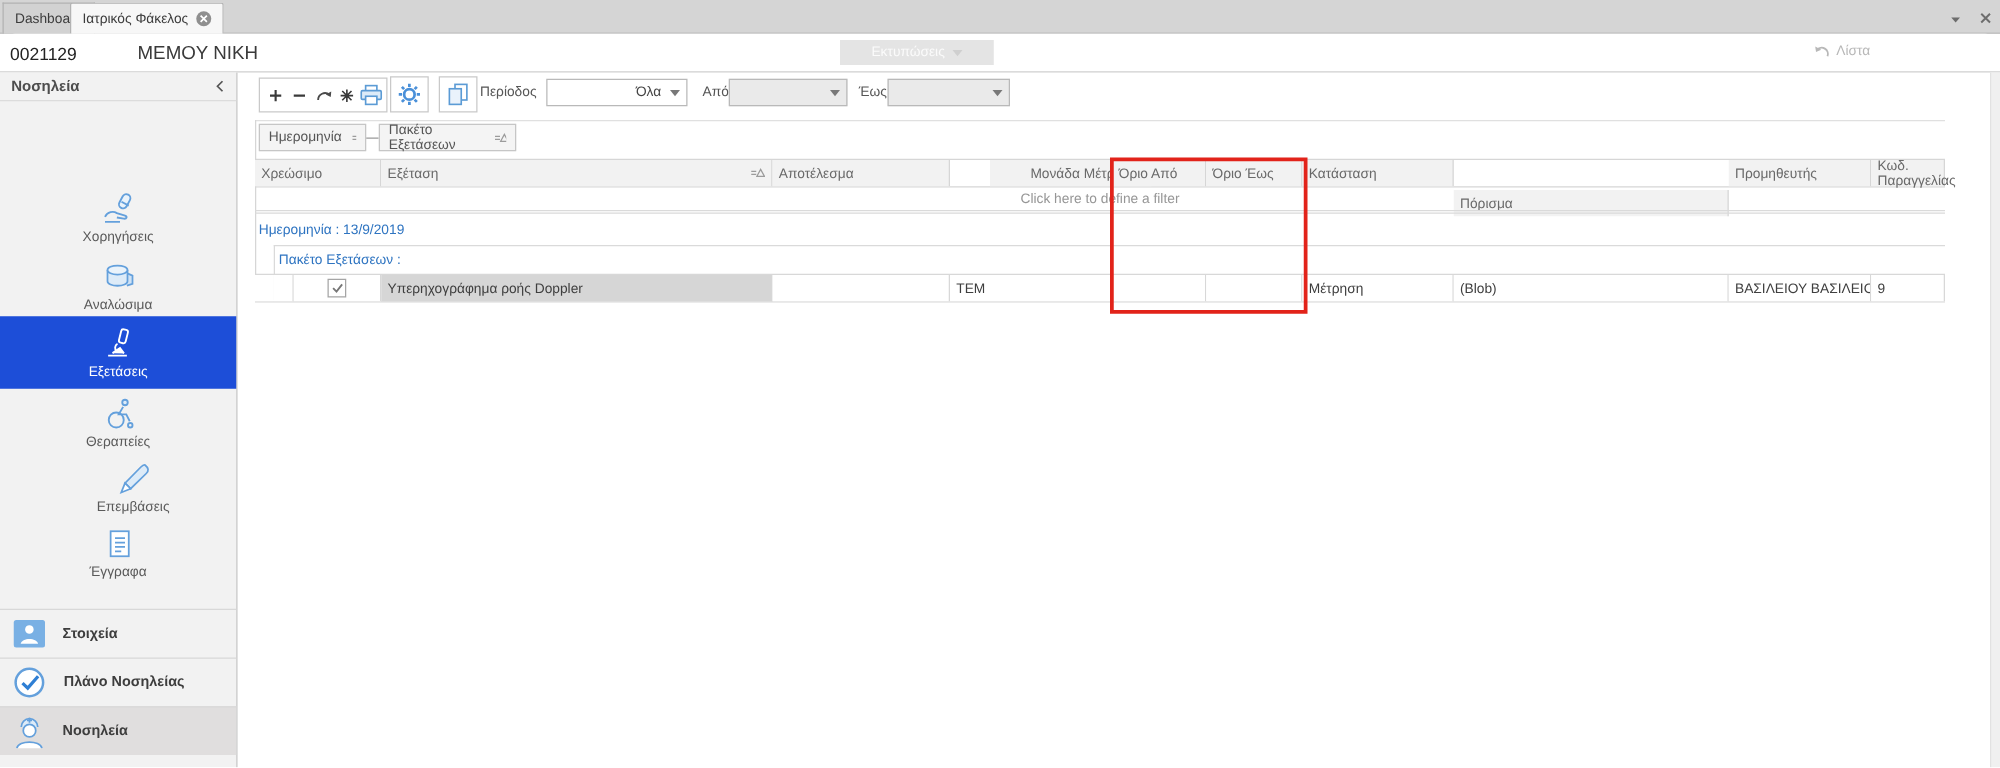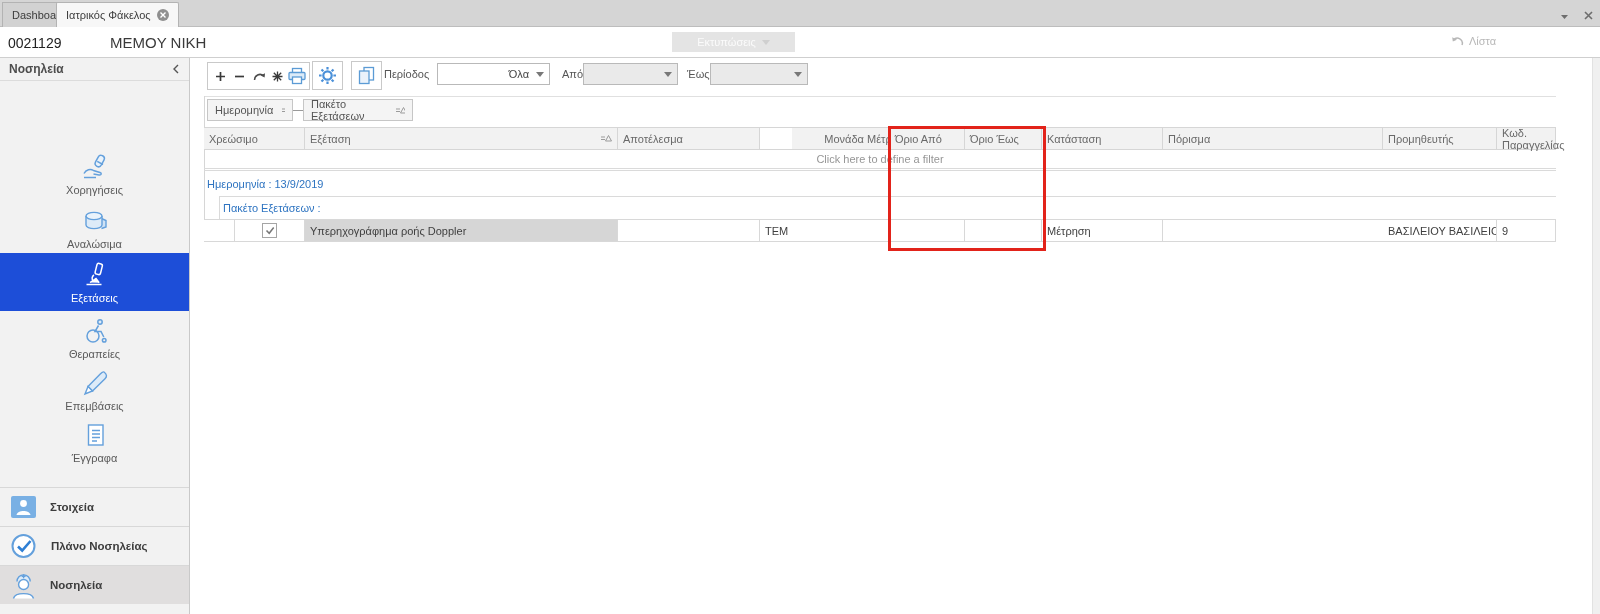--- a/index.html
+++ b/index.html
@@ -328,7 +328,7 @@
     <div class="hcell" style="left:838px;width:121px;">
         <span>Κατάσταση</span>
       </div>
-    <div class="hcell" style="left:959px;width:220px;">
+    <div class="hcell" style="left:959px;width:220px;margin-top:24px;">
         <span>Πόρισμα</span>
       </div>
     <div class="hcell" style="left:1179px;width:114px;">

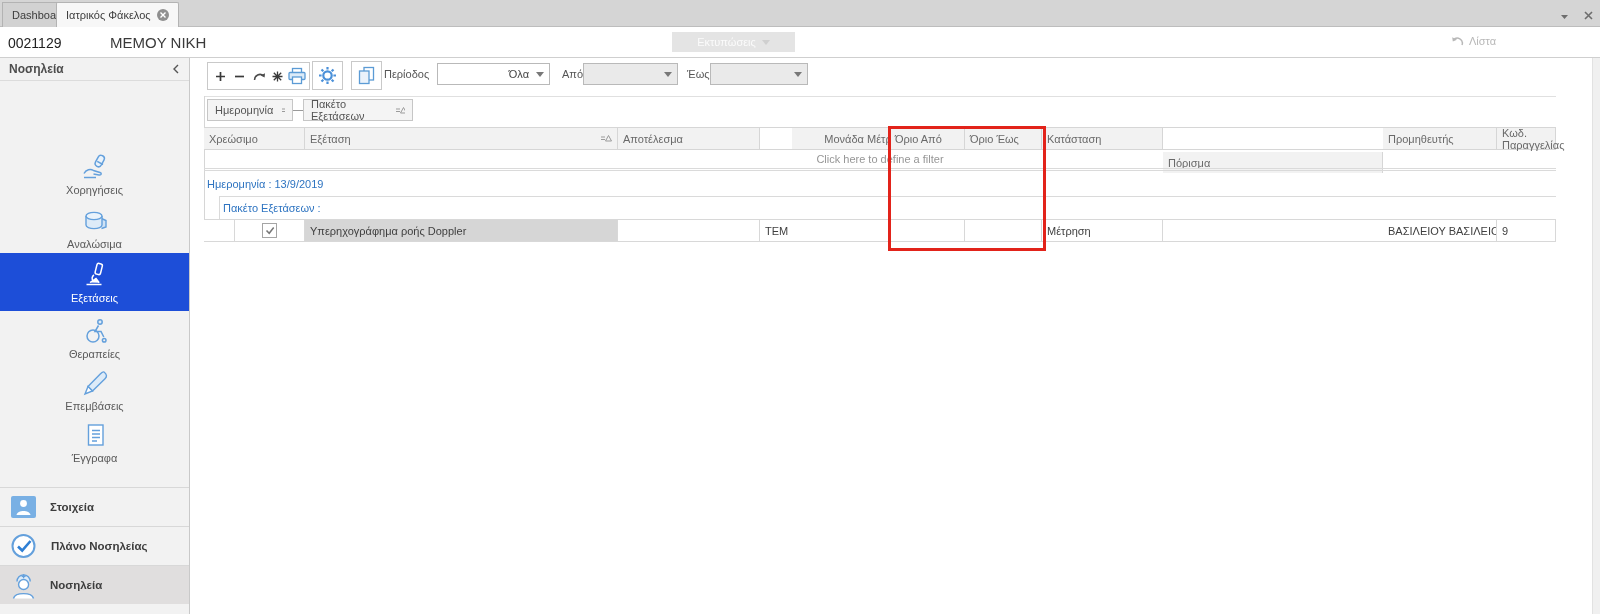--- a/index.html
+++ b/index.html
@@ -382,6 +382,9 @@
     <div class="dcell" style="left:838px;width:121px;">
         <span>Μέτρηση</span>
       </div>
+    <div class="dcell" style="left:959px;width:220px;">
+        <span>(Blob)</span>
+      </div>
     <div class="dcell" style="left:1179px;width:114px;">
         <span>ΒΑΣΙΛΕΙΟΥ ΒΑΣΙΛΕΙΟΣ</span>
       </div>

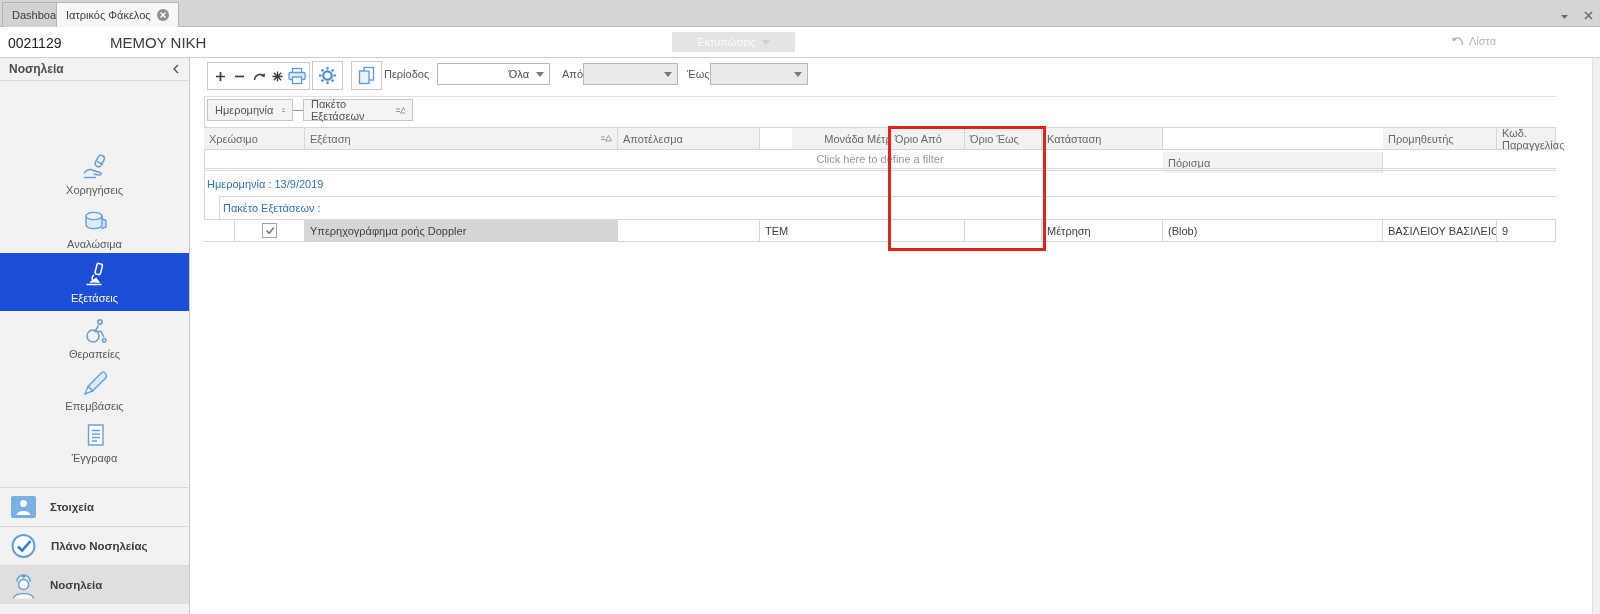--- a/index.html
+++ b/index.html
@@ -161,7 +161,7 @@
       <span class="lbl">Θεραπείες</span>
     </div>
 
-    <div class="sb-item" style="top:308px;height:48px;">
+    <div class="sb-item" style="top:308px;height:48px;padding-left:12px;">
       <svg width="28" height="28">
         <g stroke="#64a0dc" stroke-width="1.4">
           <path d="M23 3c3 2.4 3.2 4.6 1 6.8L11.5 22 7 17.5 19.5 4.8C21 3.3 22 2.4 23 3z" fill="#ddebf8"></path>

